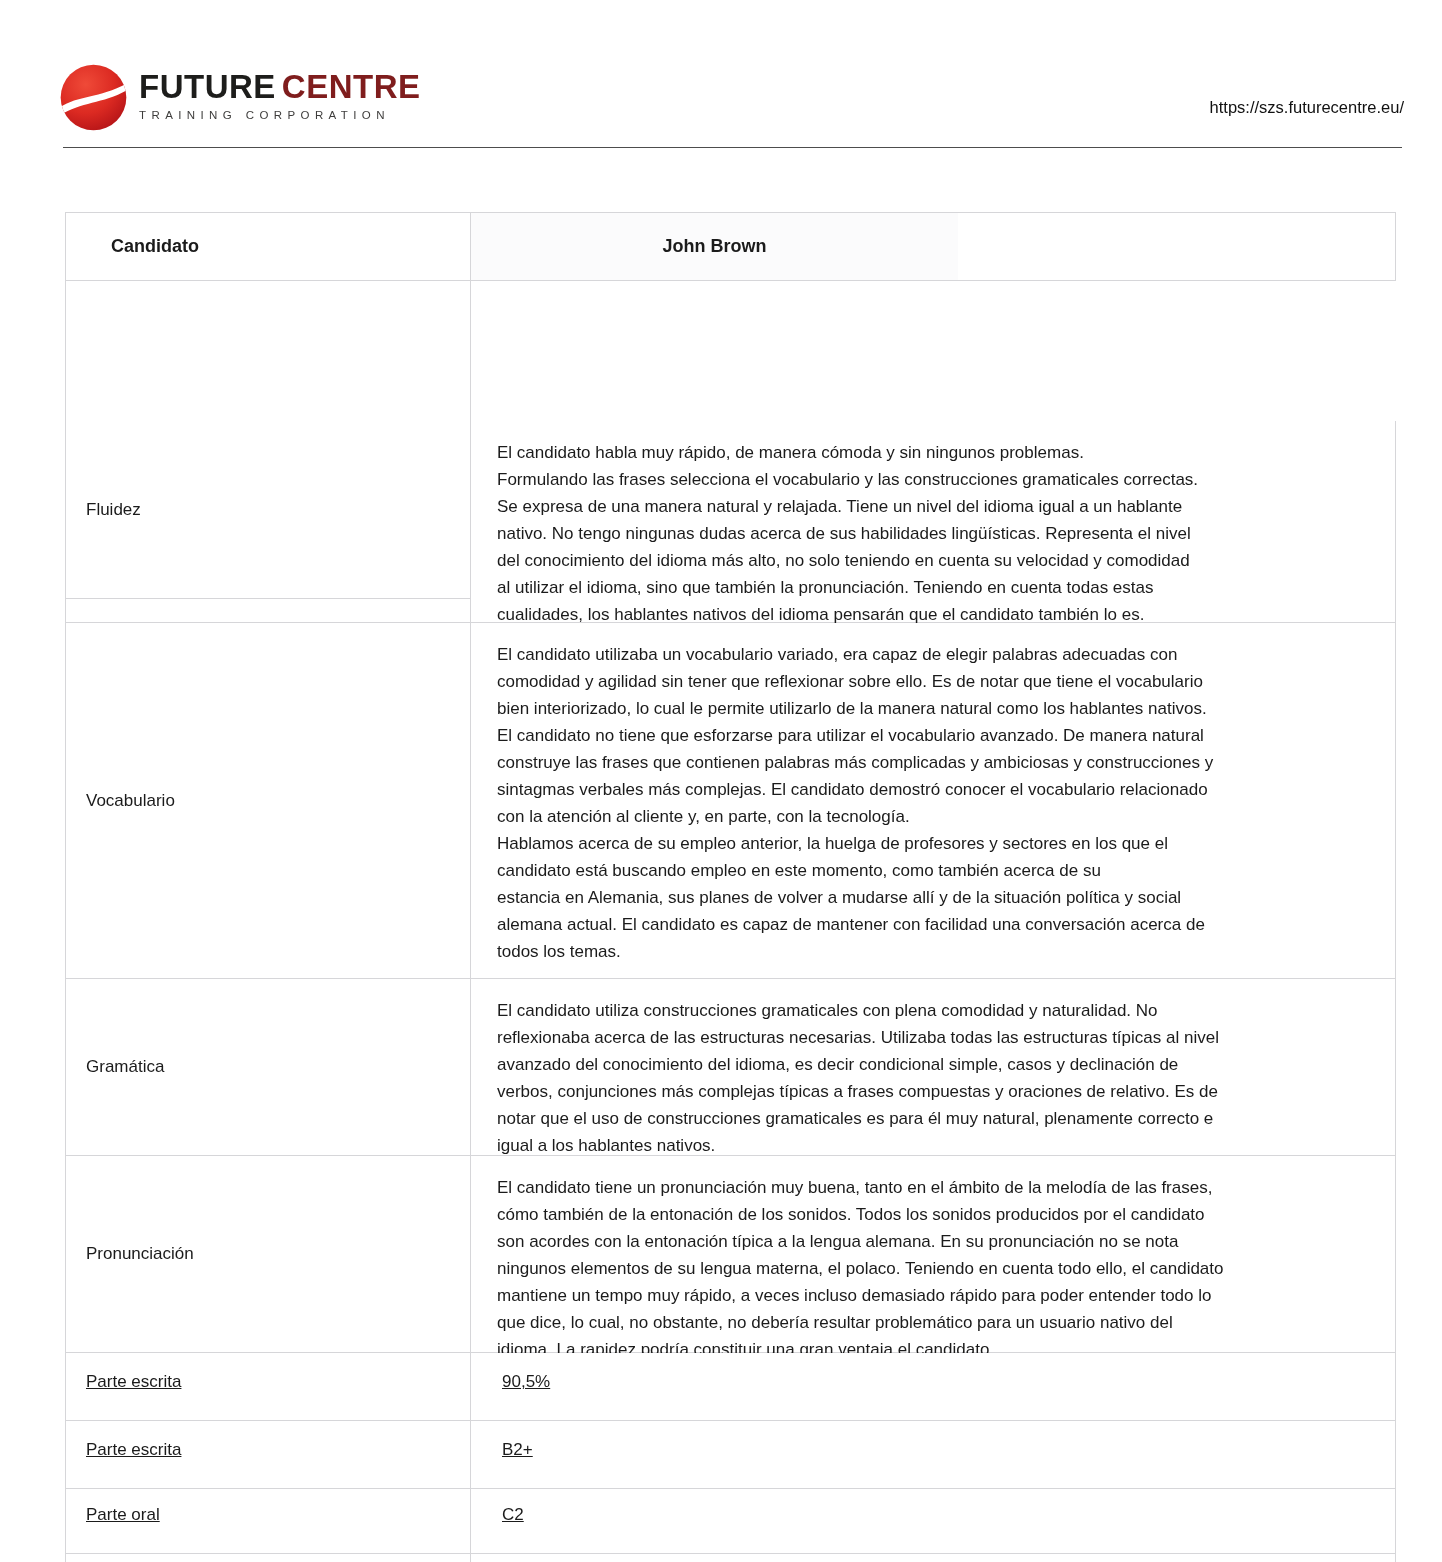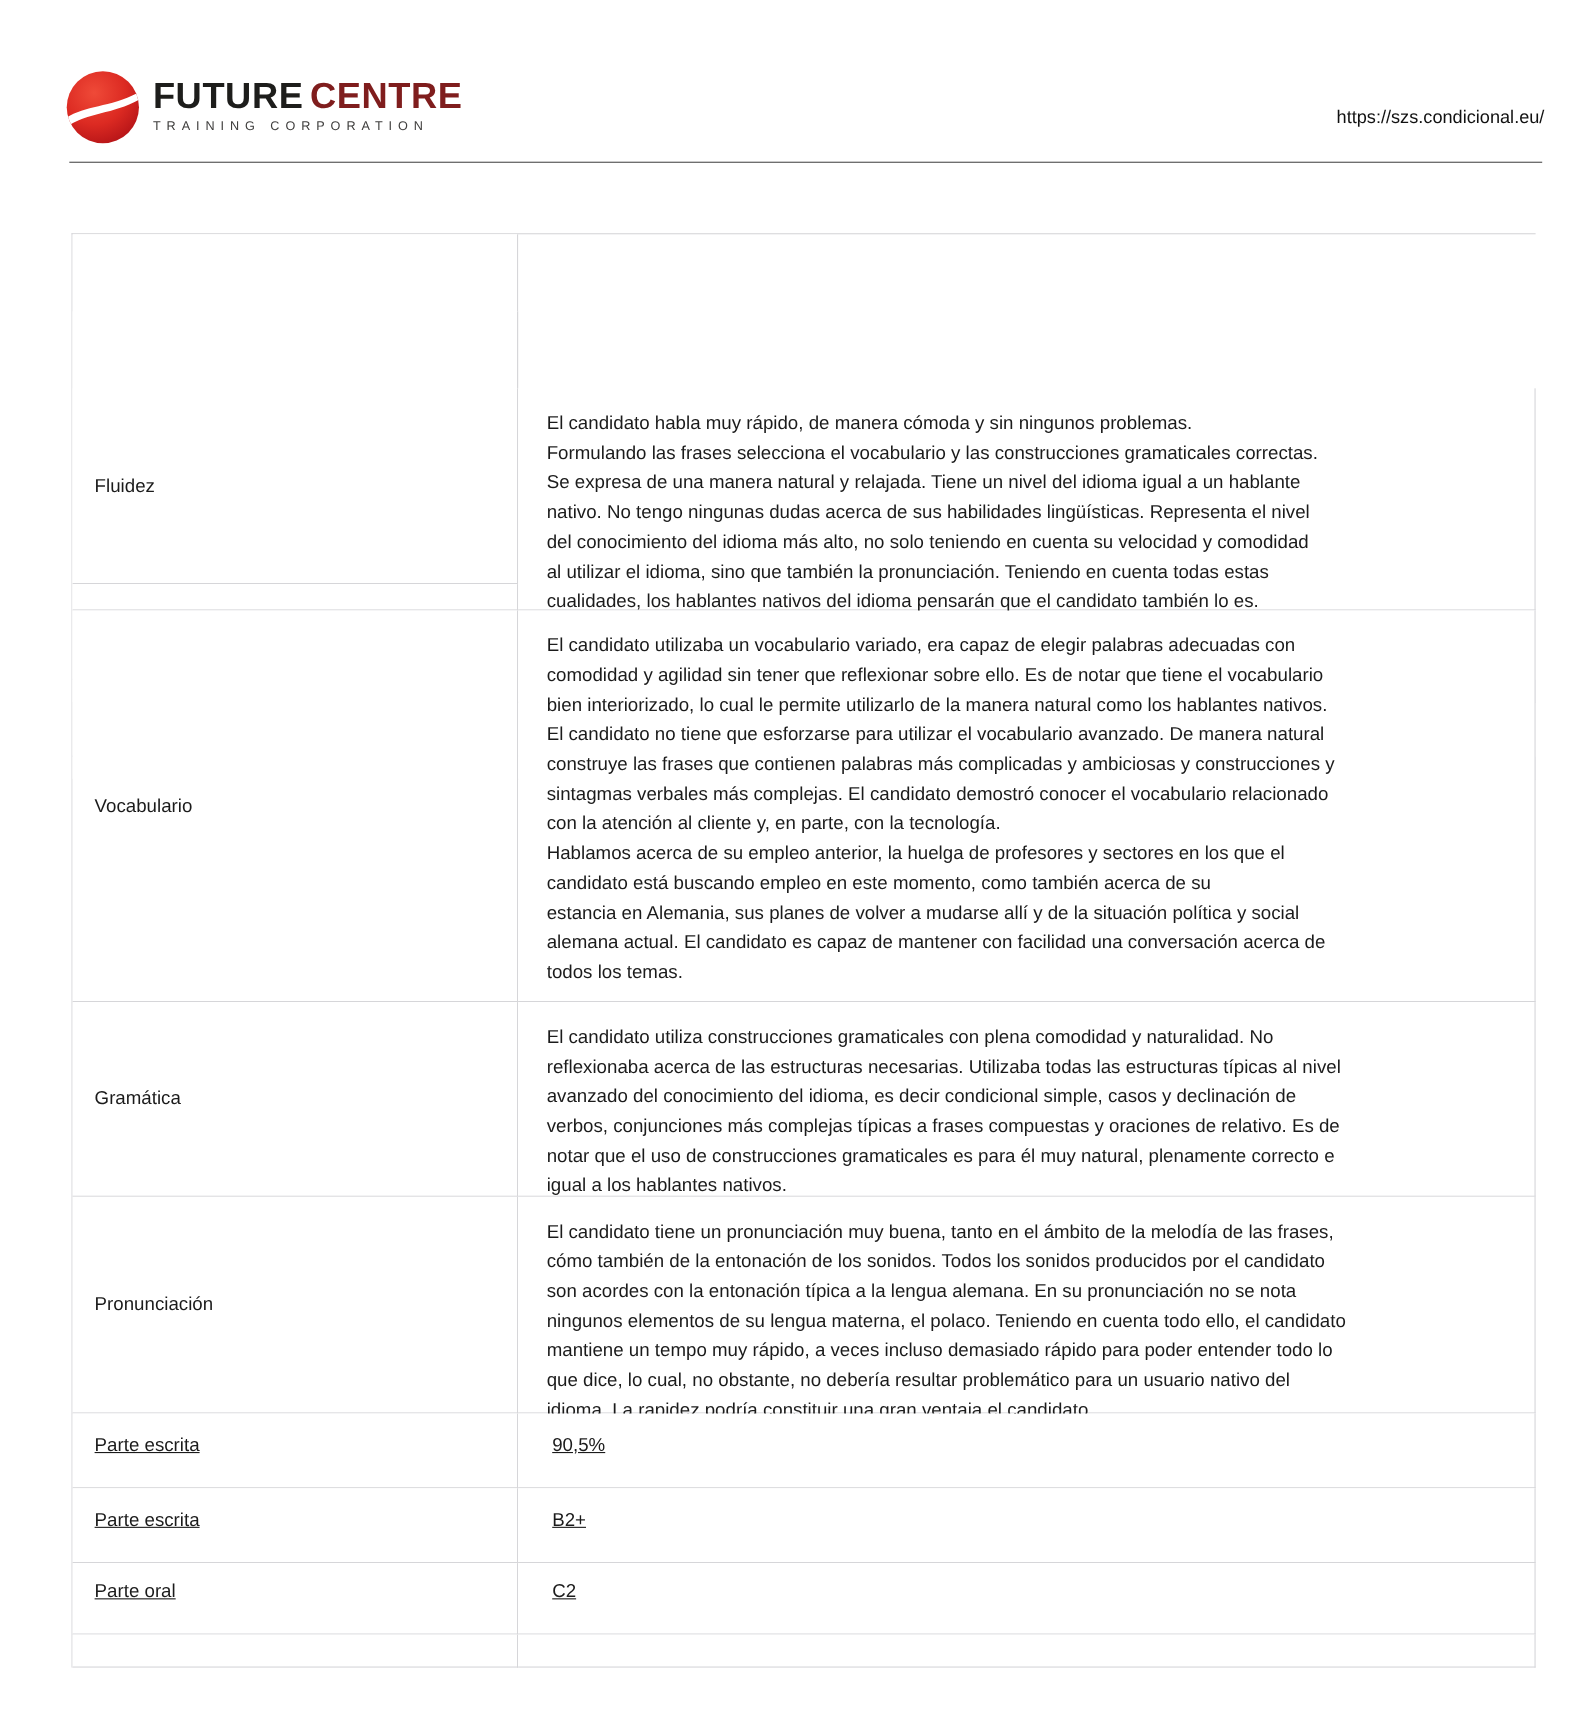--- a/index.html
+++ b/index.html
@@ -84,7 +84,7 @@
     </div>
   </div>
 
-  <a class="site-url" href="#">https://szs.condicional.eu/</a>
+  <a class="site-url" href="#">https://szs.futurecentre.eu/</a>
   <div class="header-rule"></div>
 
   <div class="doc-table">

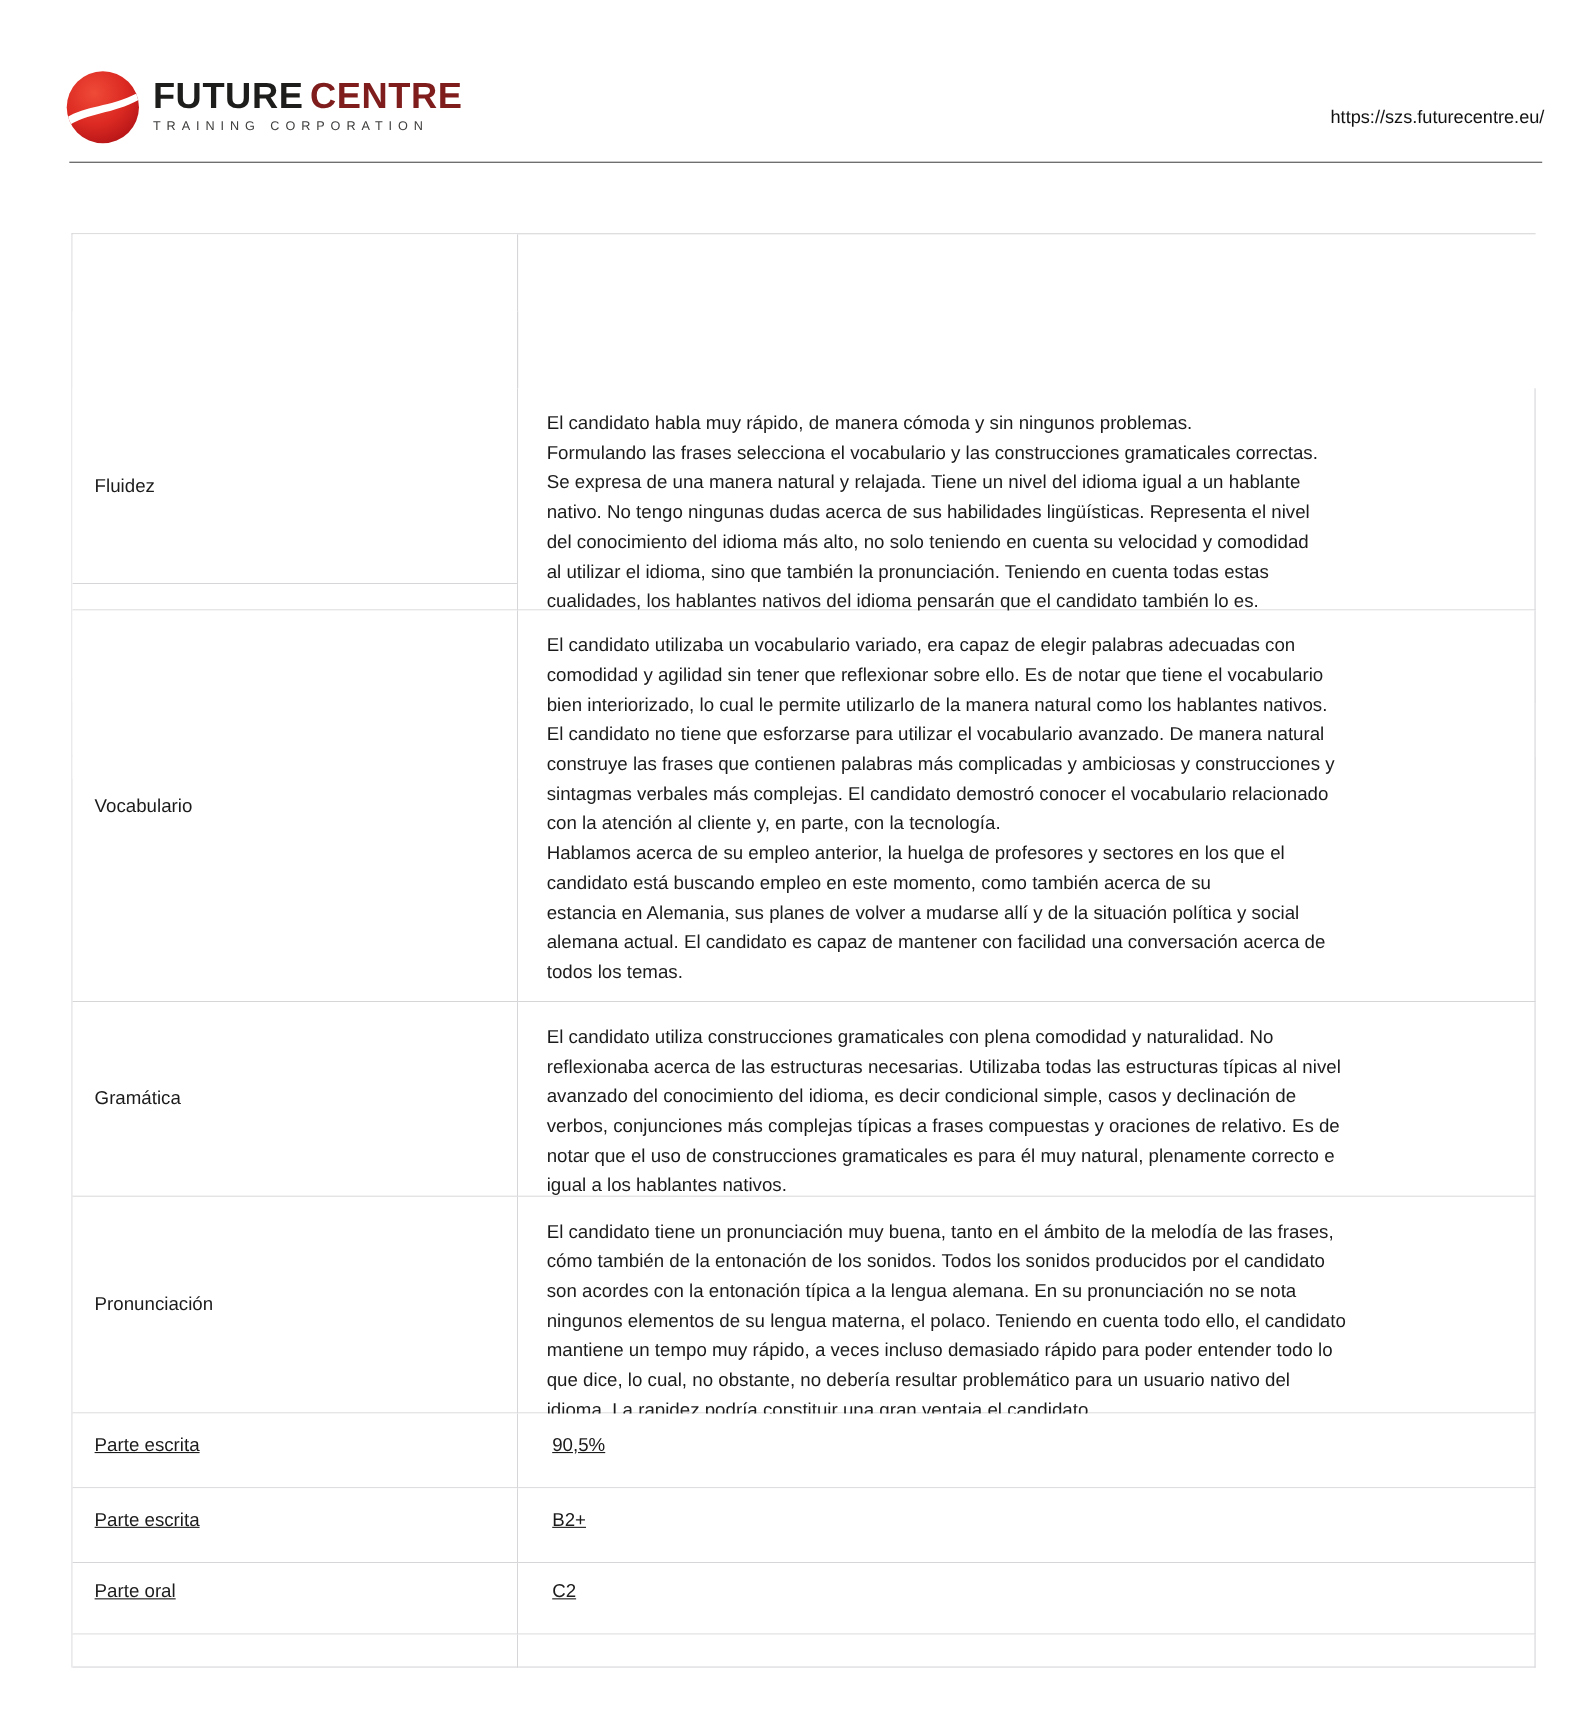--- a/index.html
+++ b/index.html
@@ -89,6 +89,12 @@
 
   <div class="doc-table">
 
+    <div class="tr h-header">
+      <div class="td label header-label">Candidato</div>
+      <div class="td value header-value">
+        <div class="name-band">John Brown</div>
+      </div>
+    </div>
 
     <div class="tr h70">
       <div class="td label">Idioma</div>

